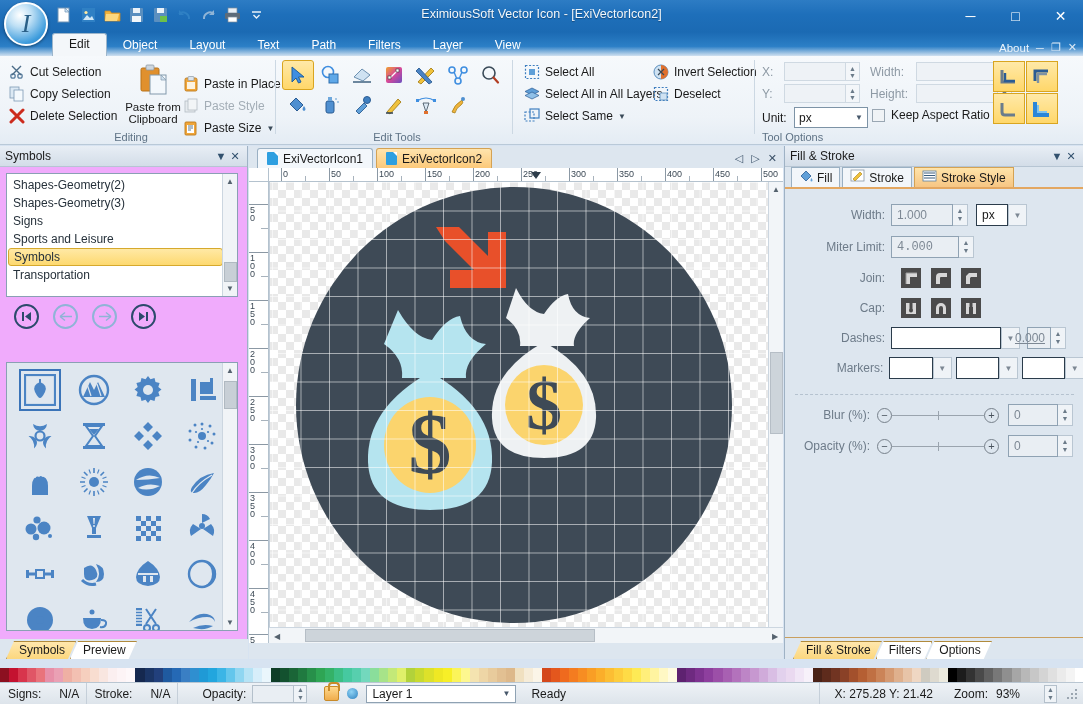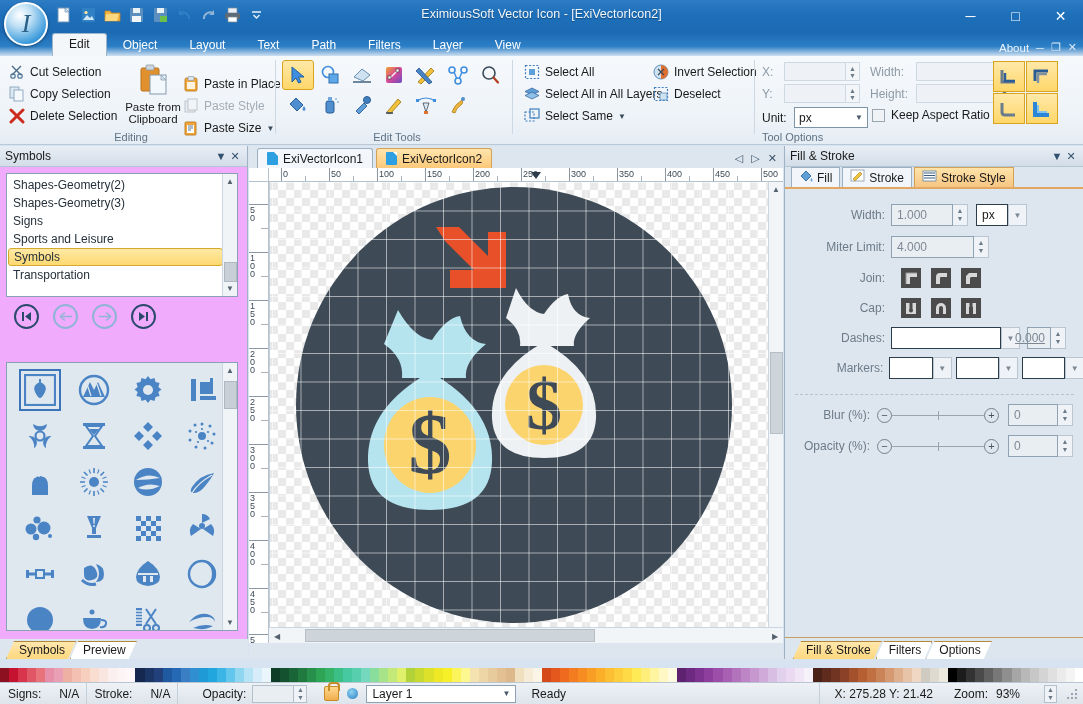--- a/index.html
+++ b/index.html
@@ -1139,7 +1139,7 @@
     <div class="frow" style="left:0; top:90px; width:299px;">
       <span class="flabel" style="width:100px;">Miter Limit:</span>
       <span style="display:flex; margin-left:6px;">
-        <span class="finput" style="width:83px;">4.000</span>
+        <span class="finput" style="width:68px;font-family:Liberation Mono, monospace;">4.000</span>
         <span class="fspin">
             <i>▲</i>
             <i>▼</i>

